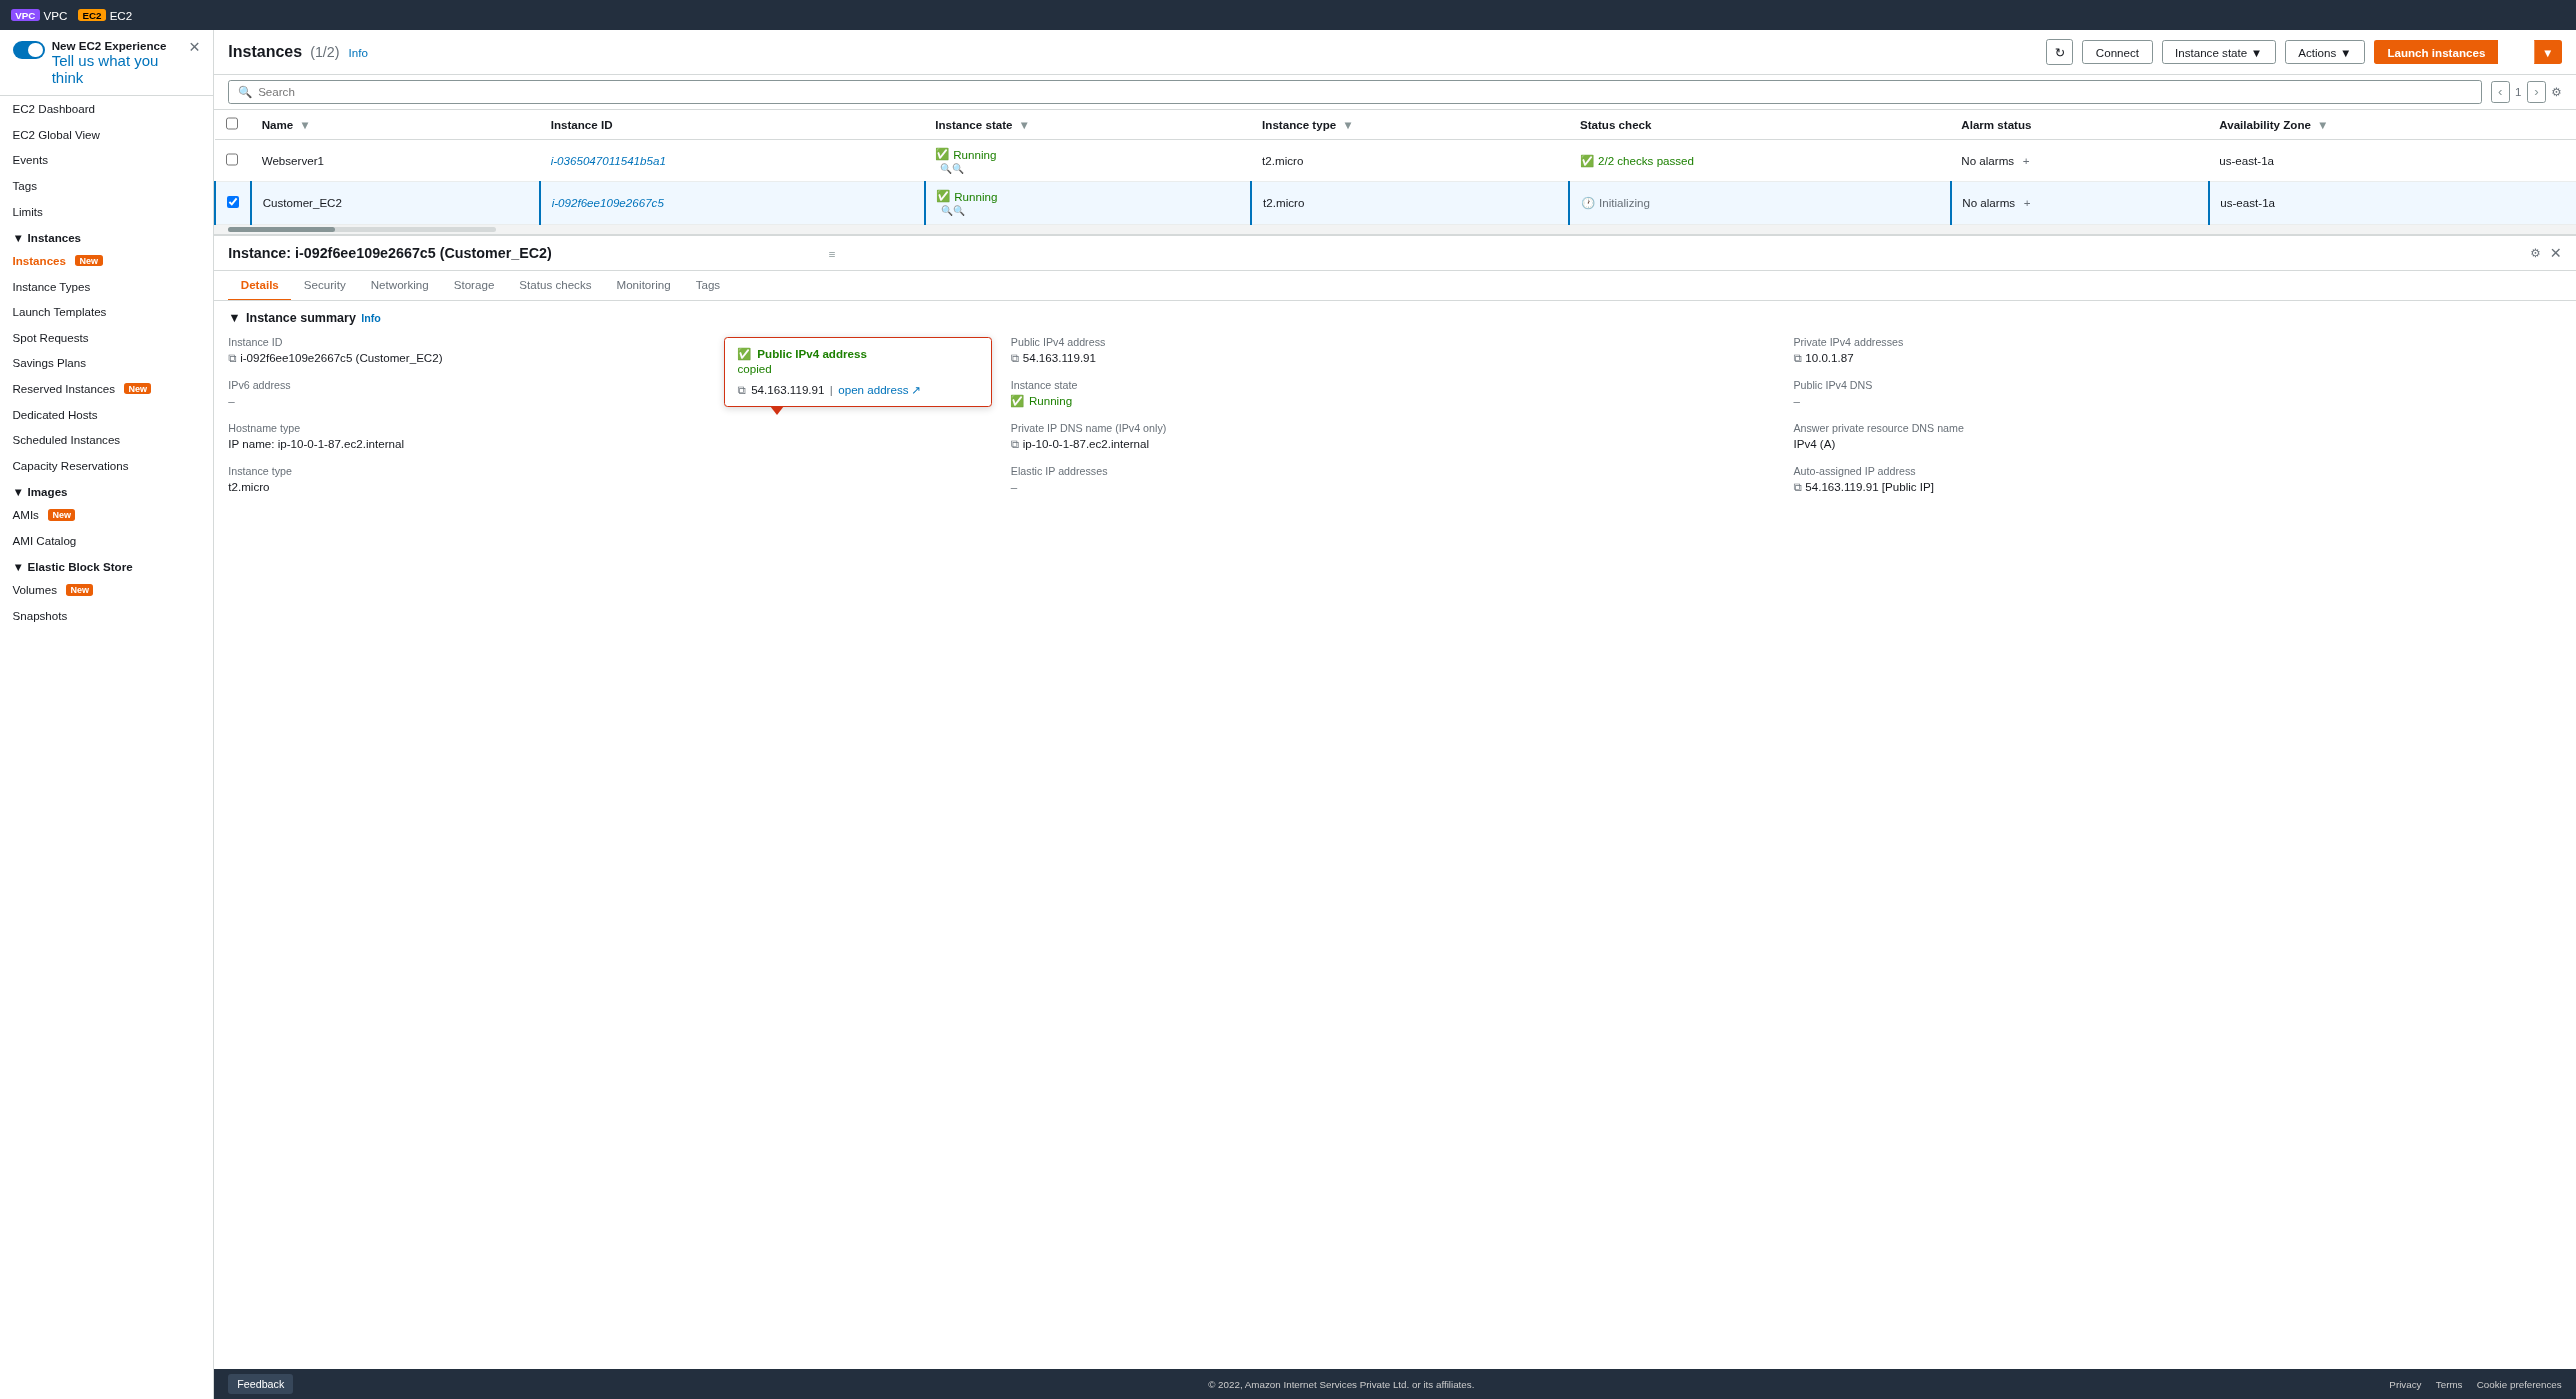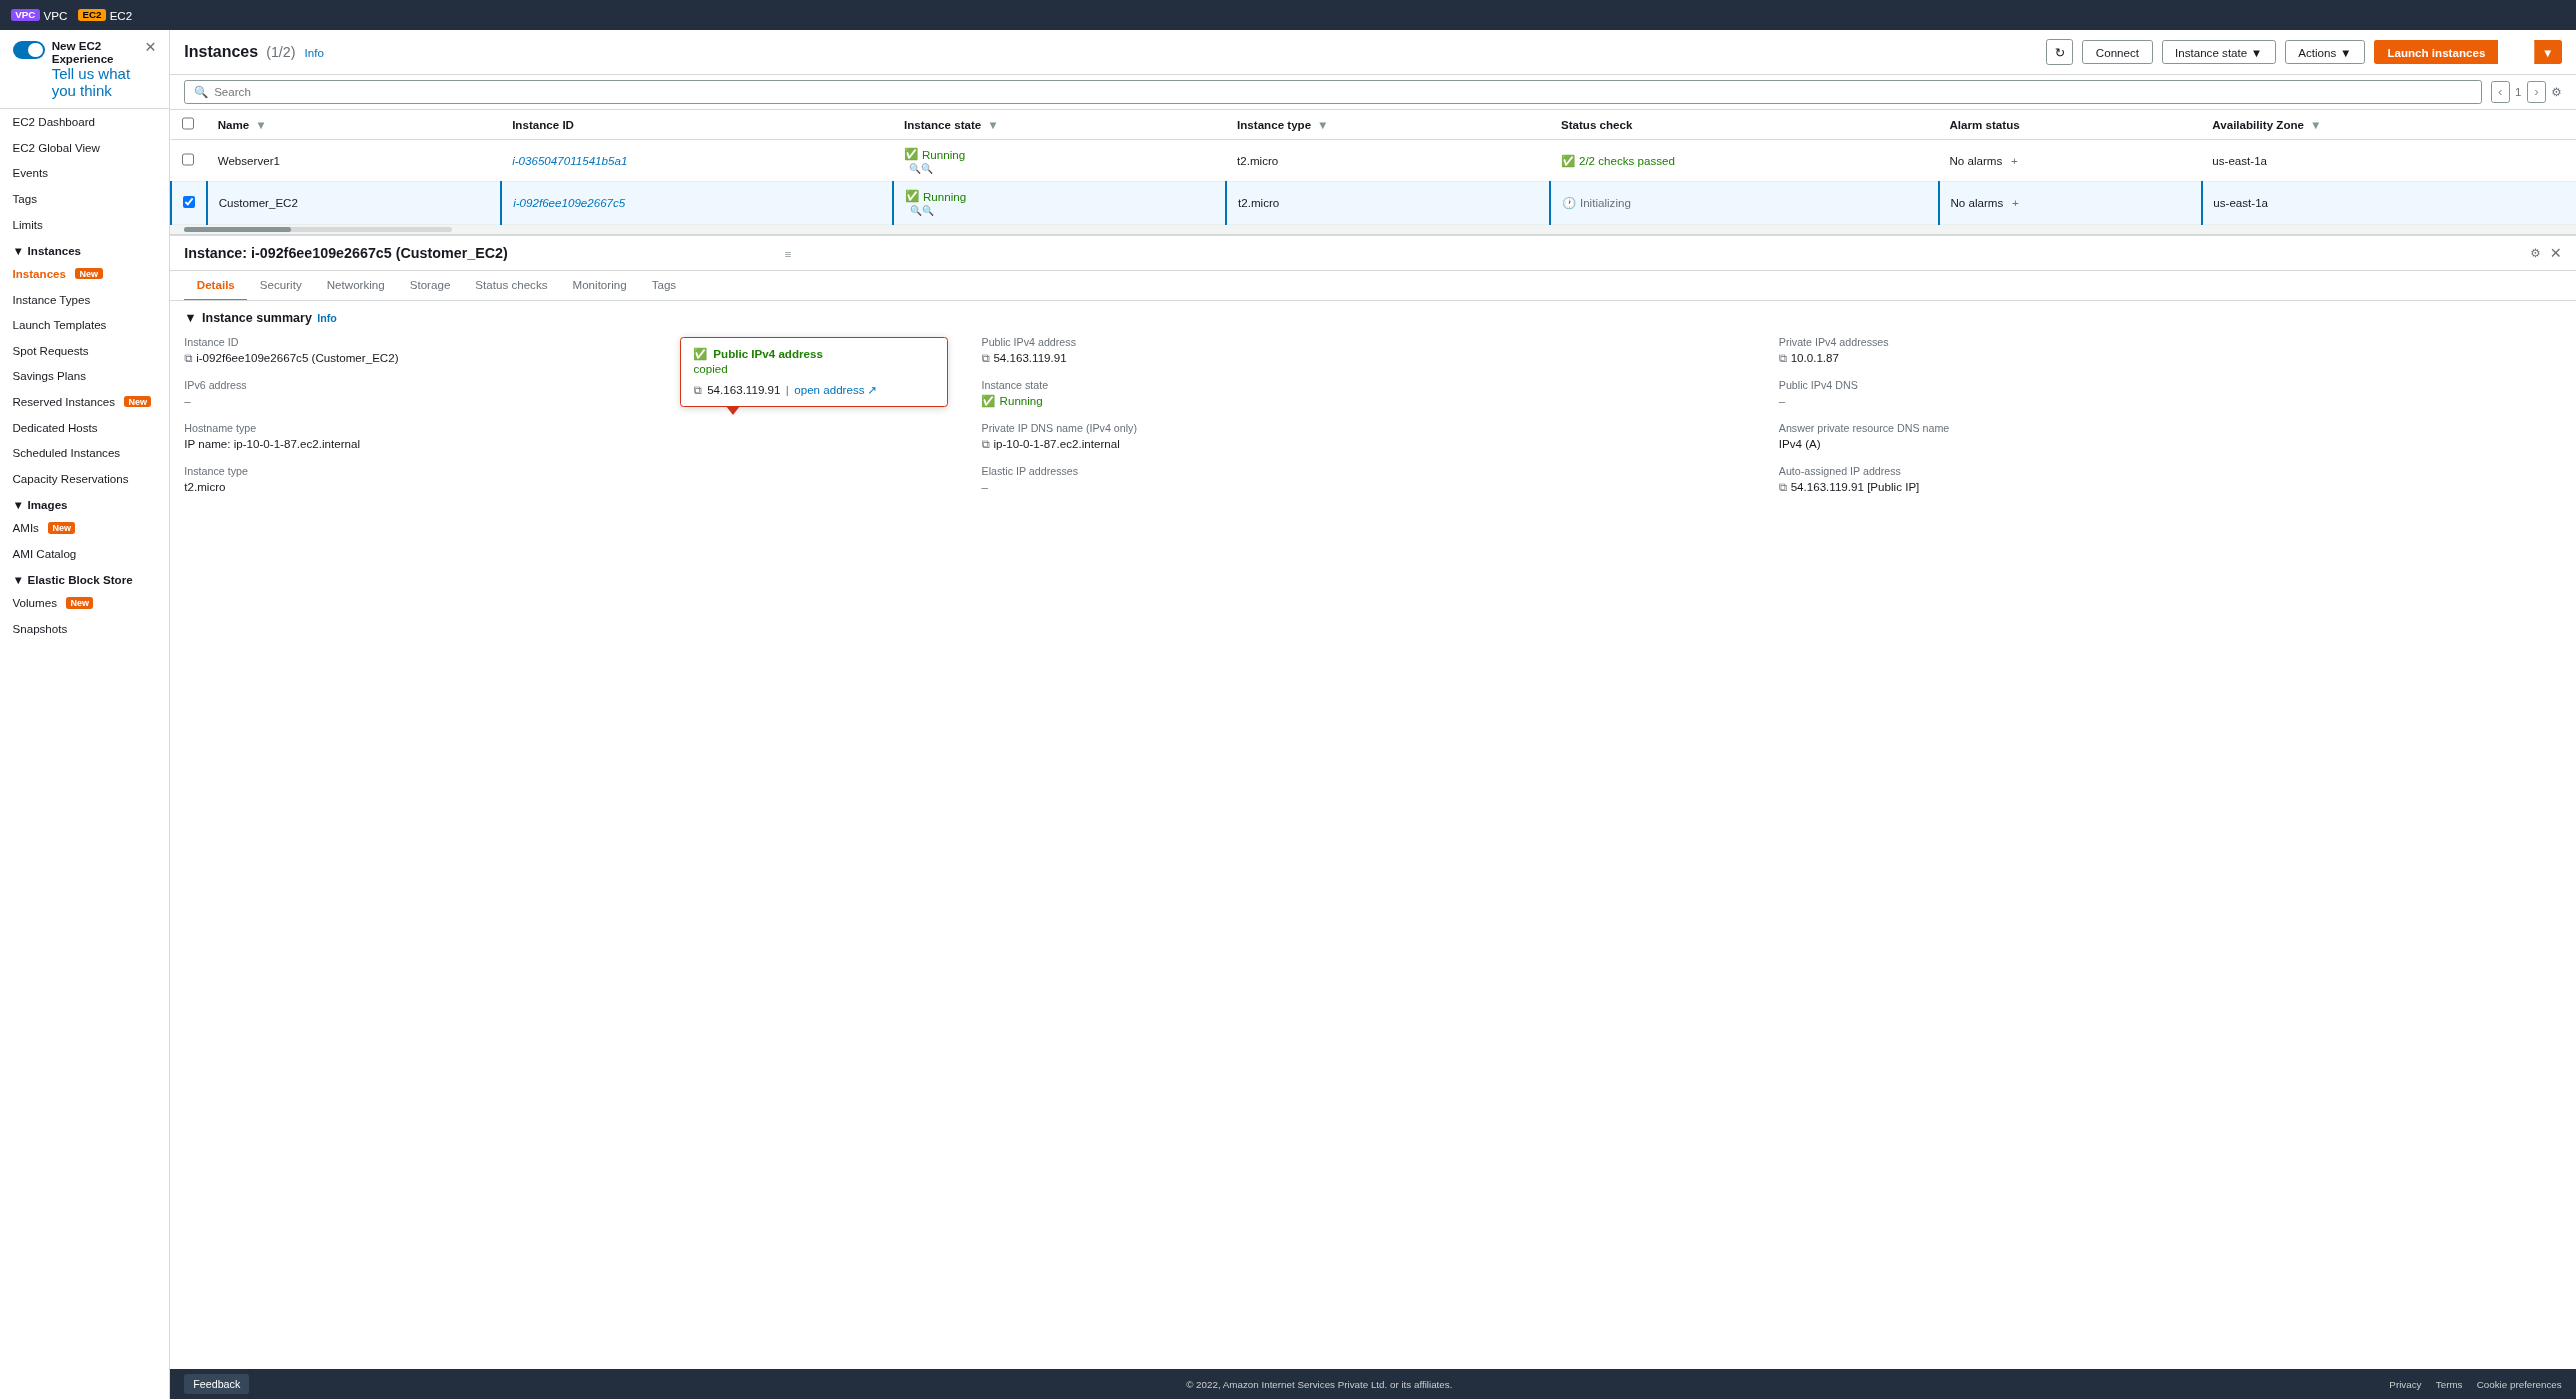--- a/index.html
+++ b/index.html
@@ -18,7 +18,7 @@
       color: #fff;
       font-size: 11.6px;
       display: flex;
-      align-items: flex-start;
+      align-items: center;
       gap: 3.6px;
     }
 

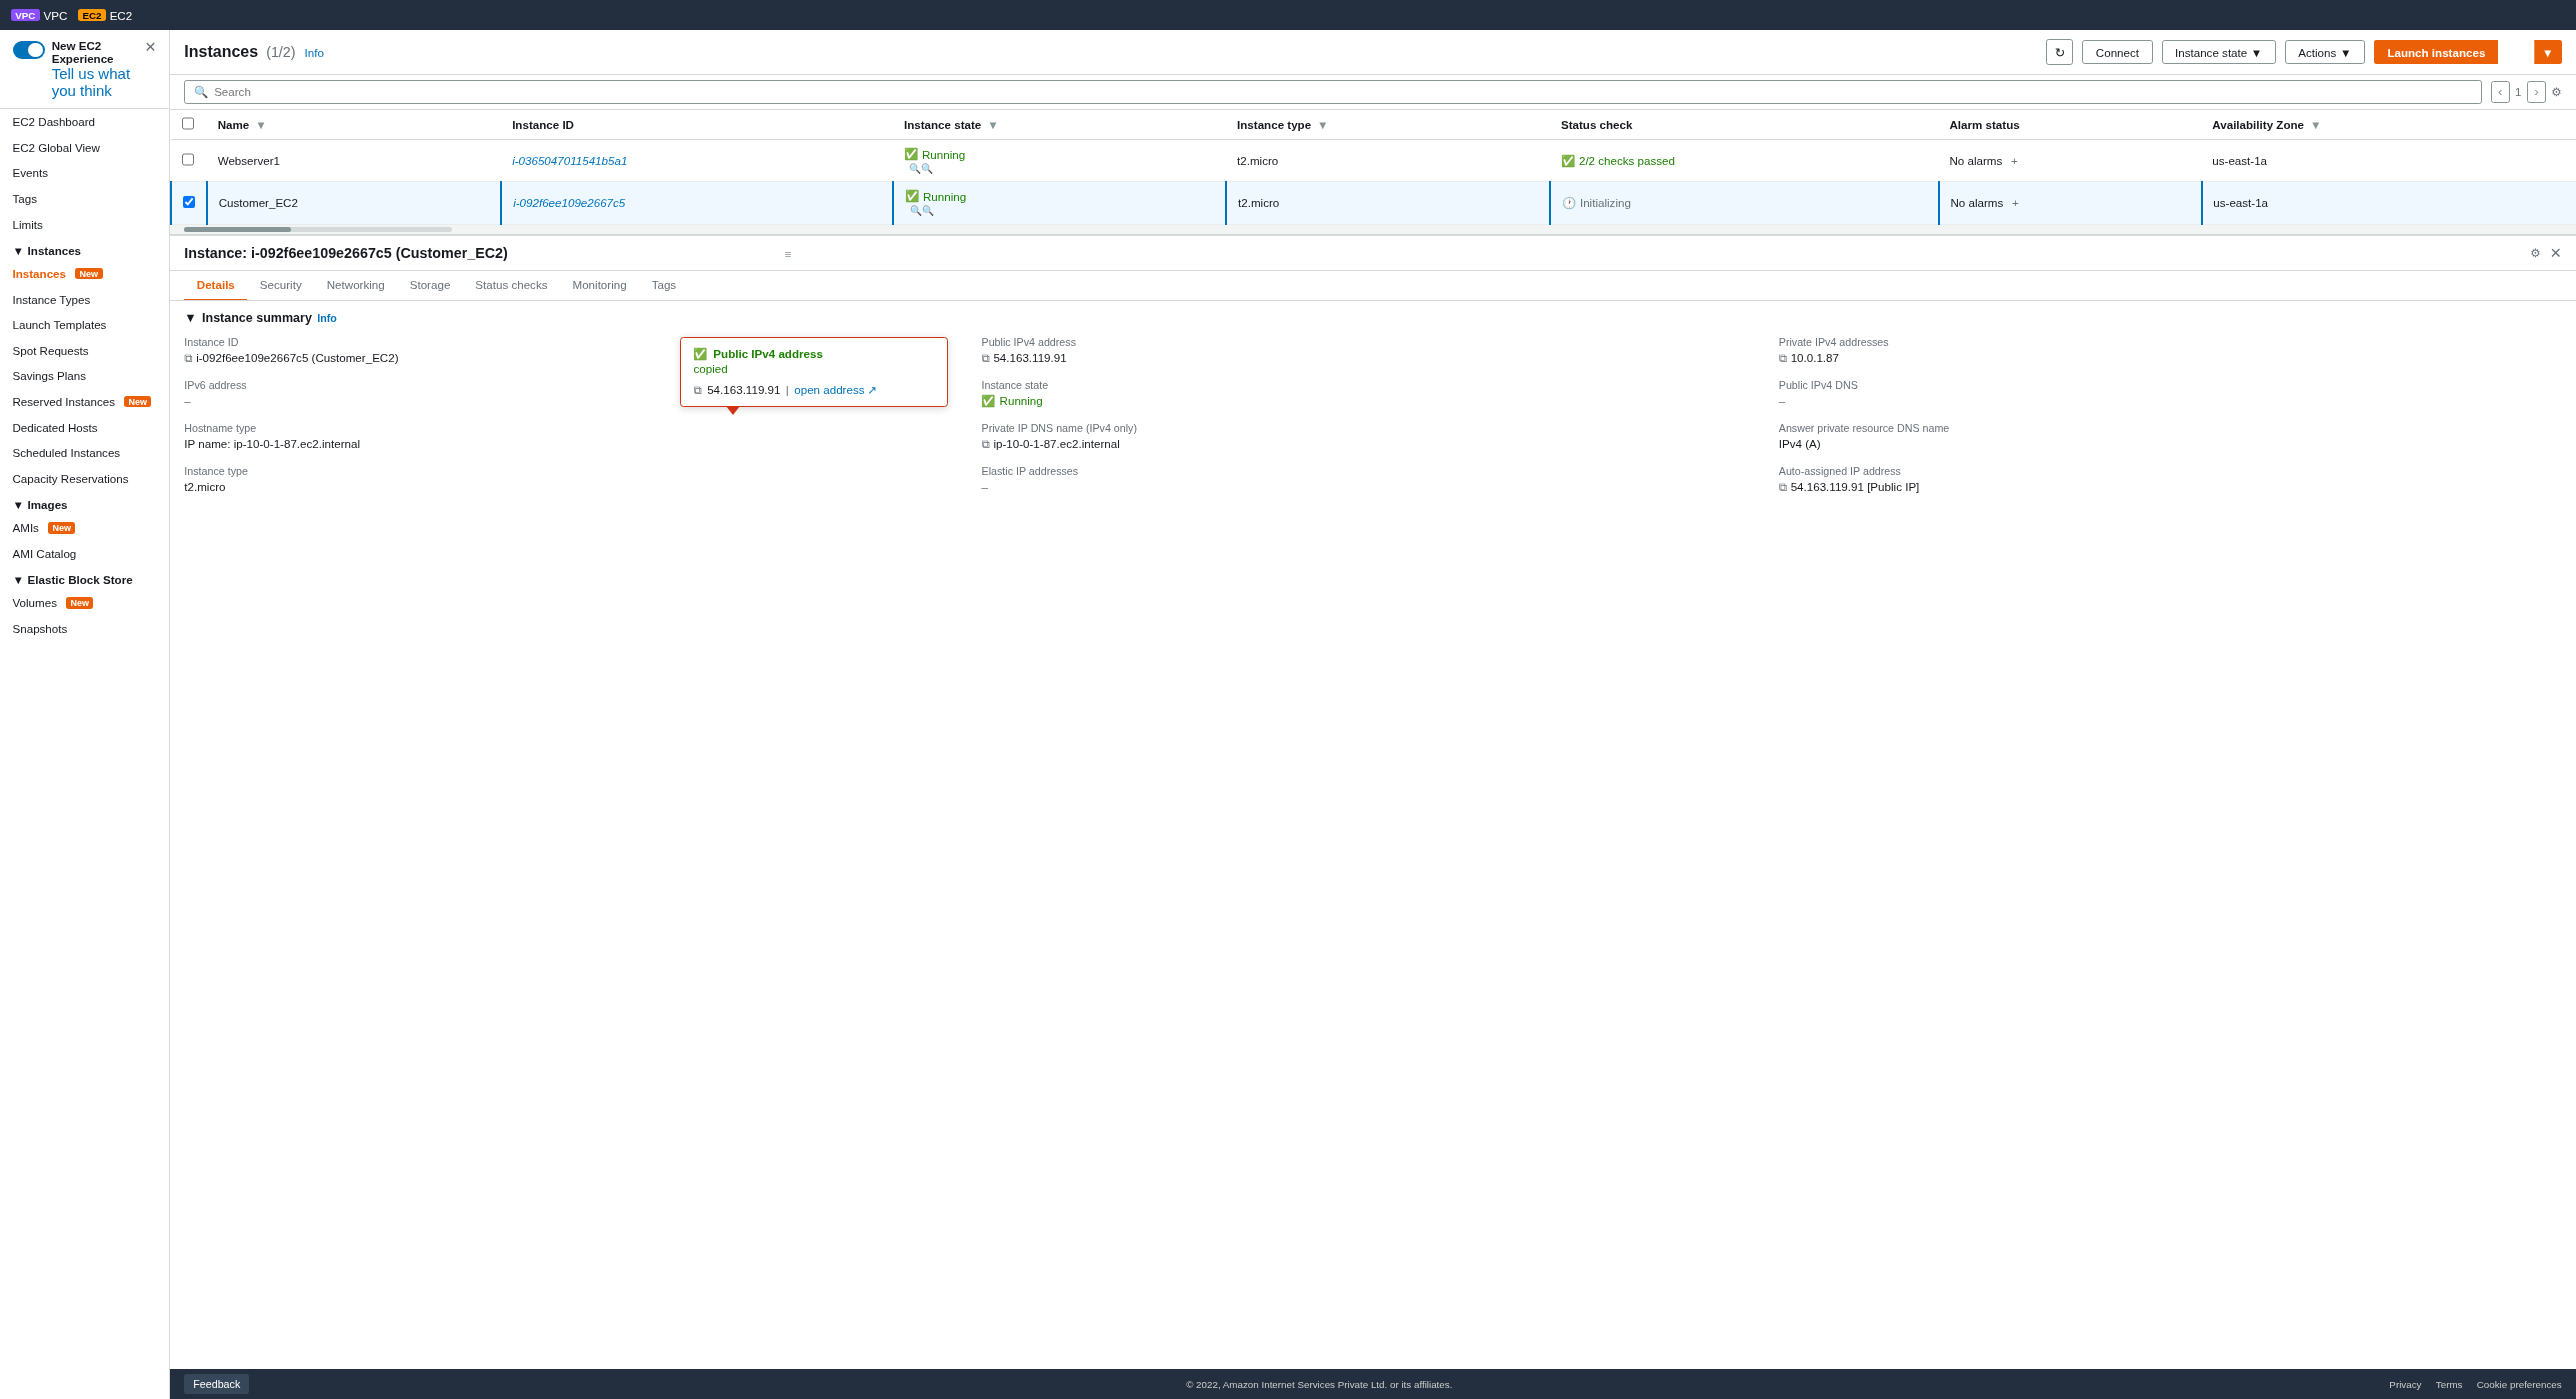--- a/index.html
+++ b/index.html
@@ -30,7 +30,7 @@
 
     
     .sidebar {
-      width: 170px;
+      width: 214px;
       background: #fff;
       border-right: 0.9px solid #d5d9d9;
       overflow-y: auto;

